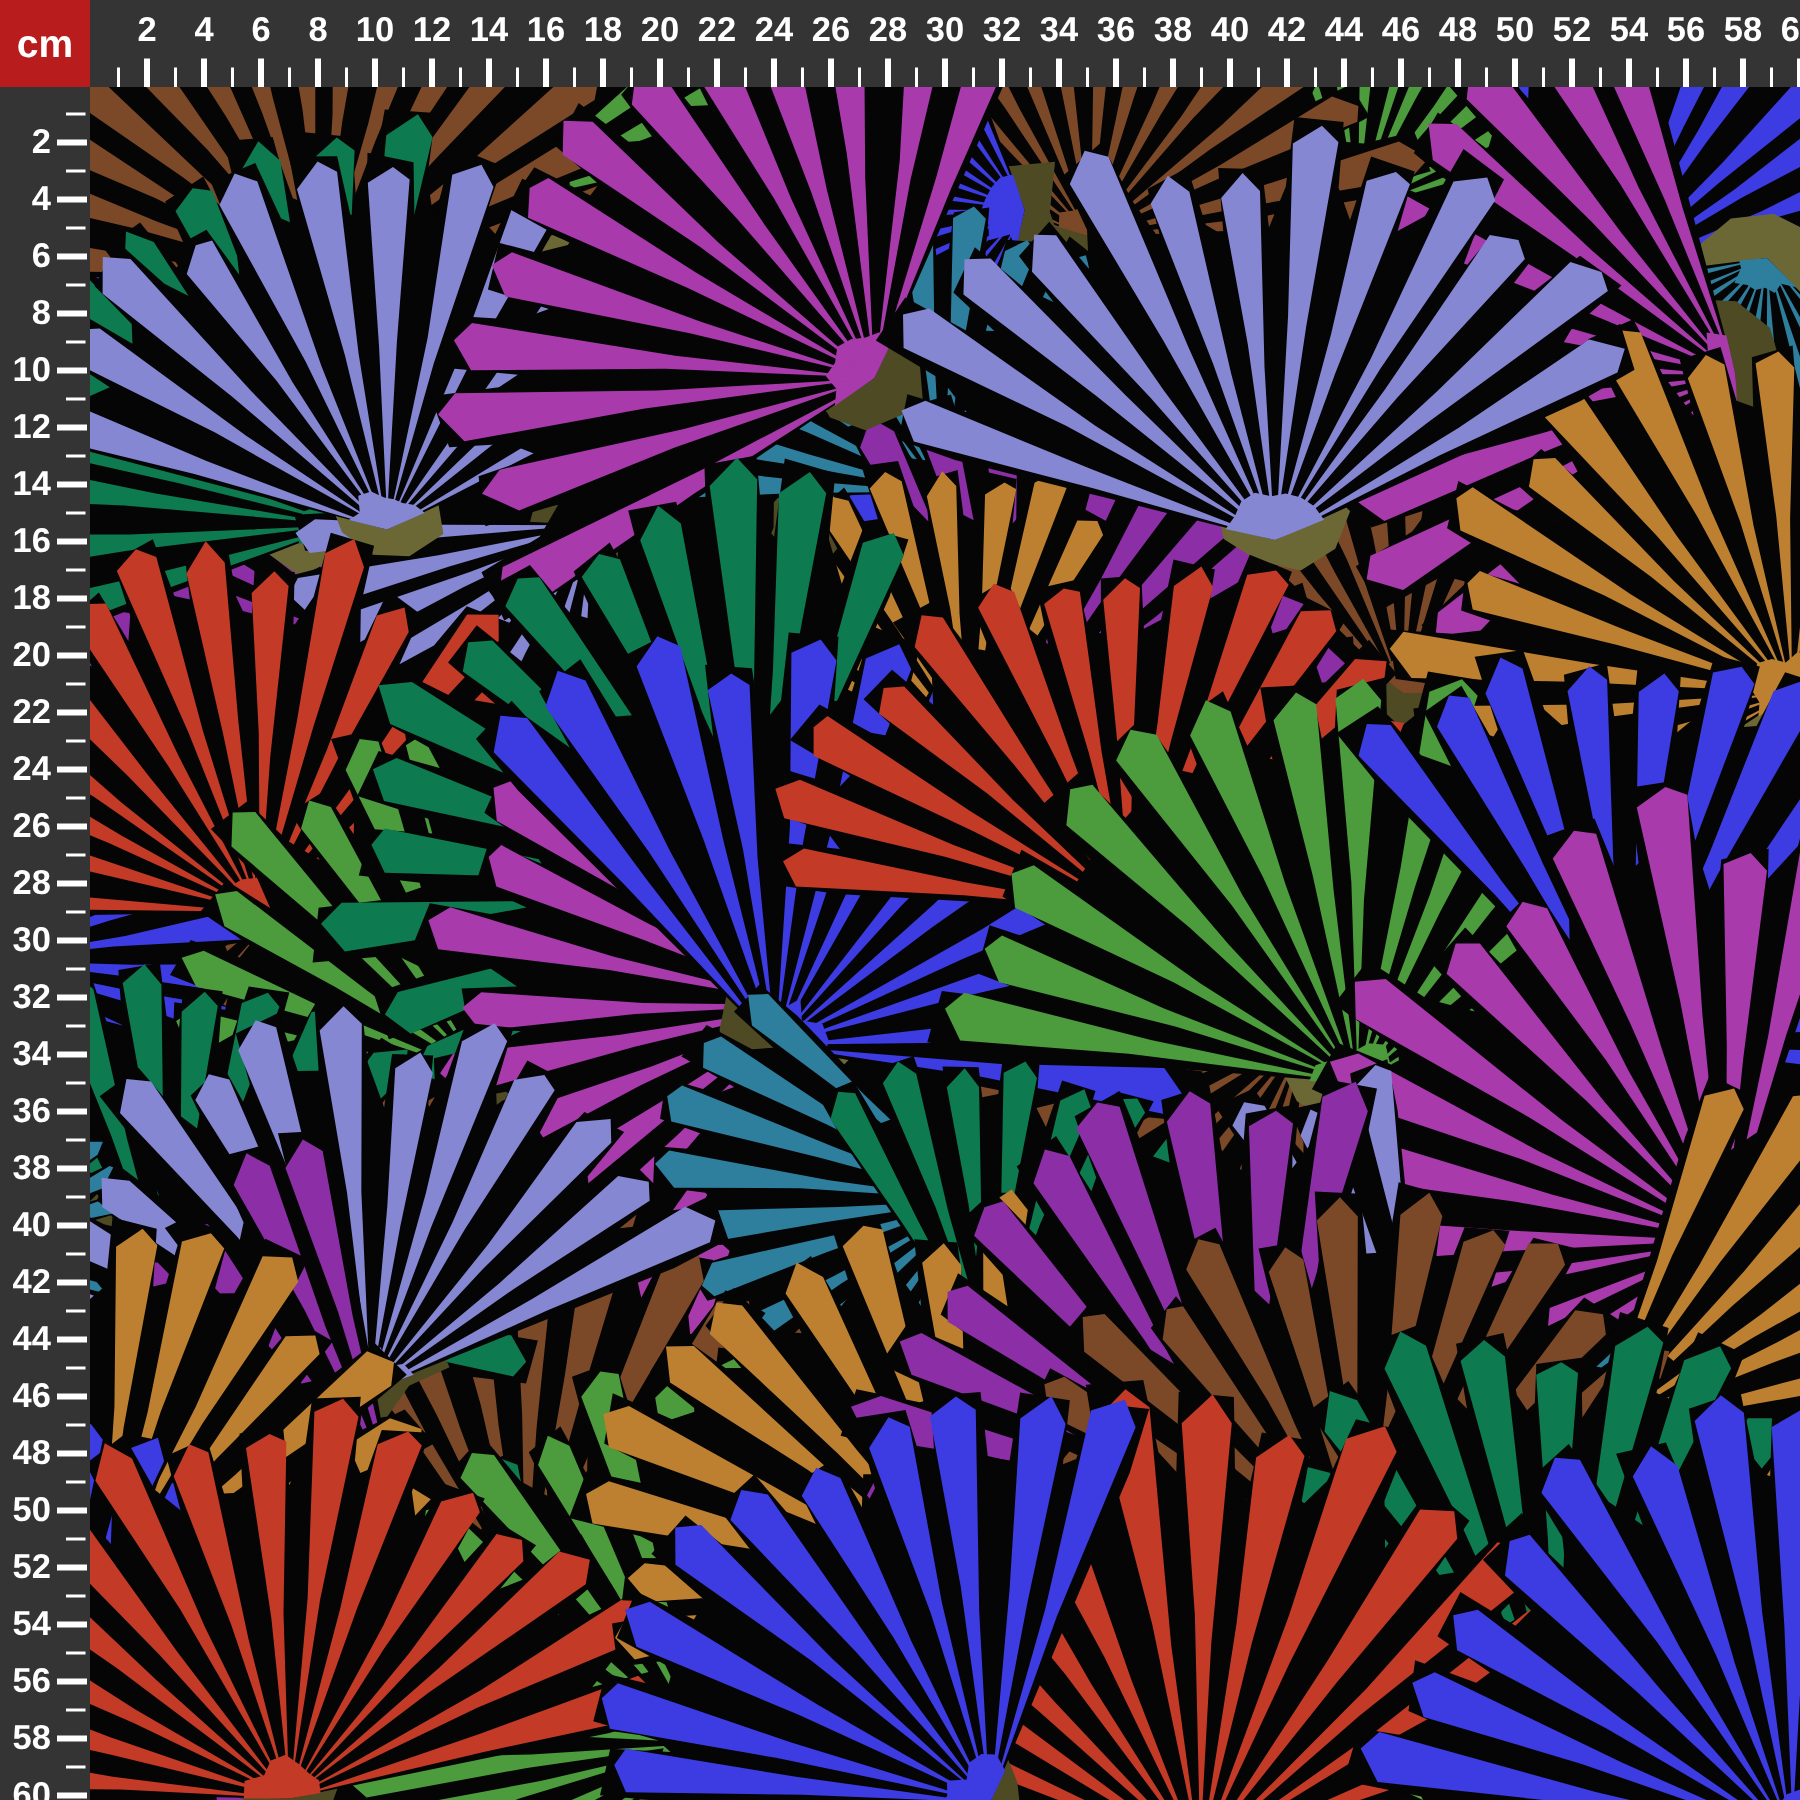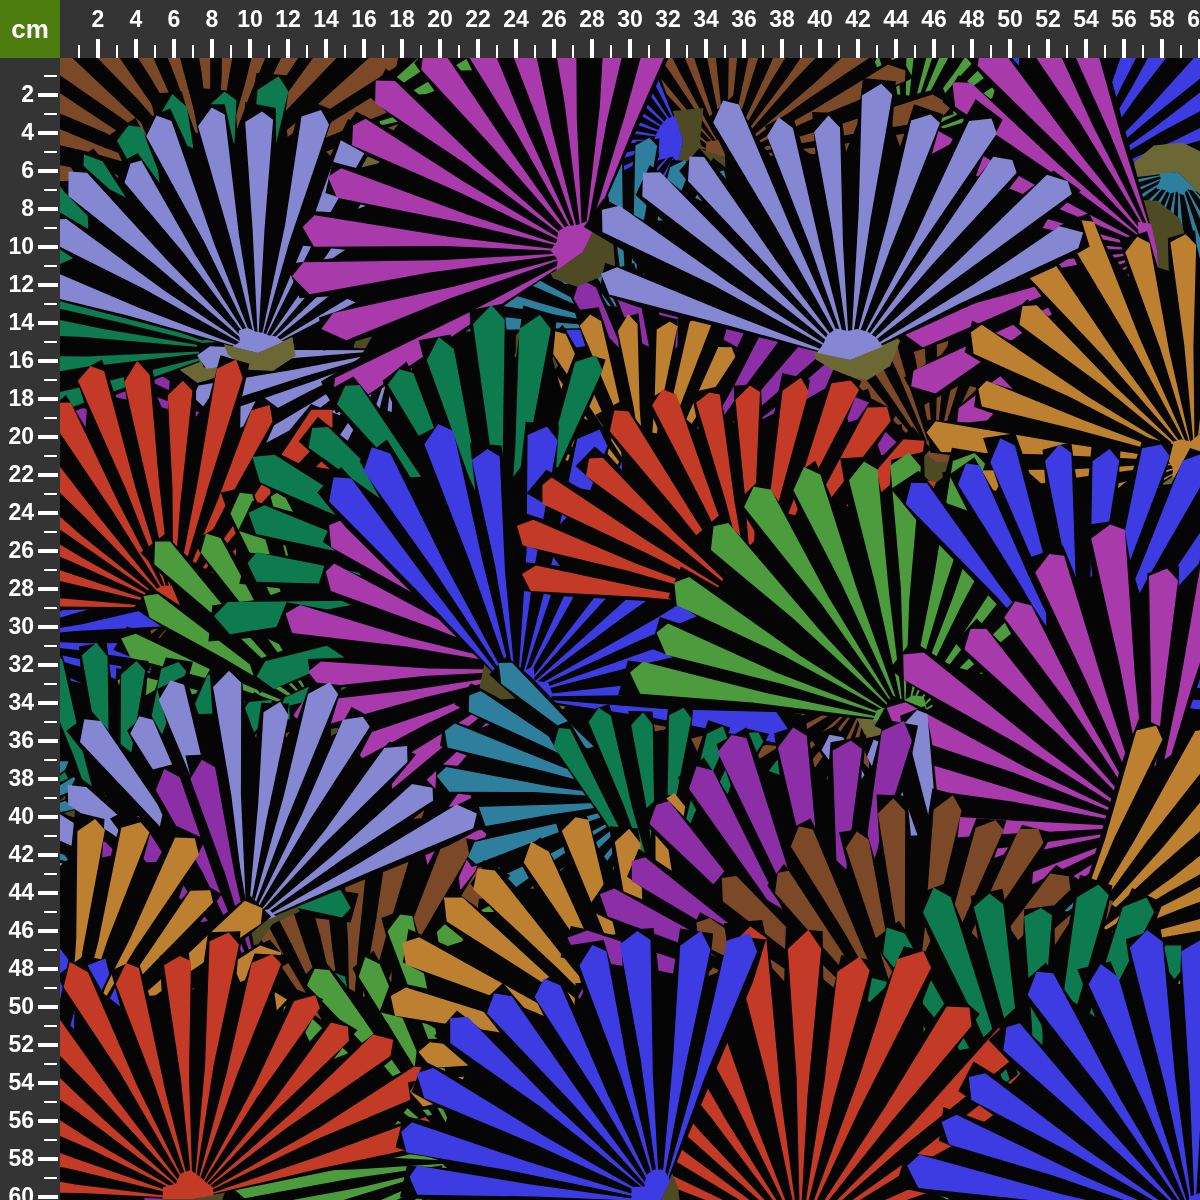--- a/index.html
+++ b/index.html
@@ -202,7 +202,7 @@
       <div class="tick" style="left: 38px; top: 1137px; width: 20px; height: 4px; background: rgb(255, 255, 255);"></div>
       <div class="num" style="right: 26px; top: 1127px; color: rgb(255, 255, 255);">60</div>
     </div>
-  <div id="corner-box" style="background: #4d7c0f;">
+  <div id="corner-box" style="background: #b91c1c;">
     <span style="color: rgb(255, 255, 255);">cm</span>
   </div>
   <svg id="fabric" viewBox="60 58 1140 1142" preserveAspectRatio="none">

